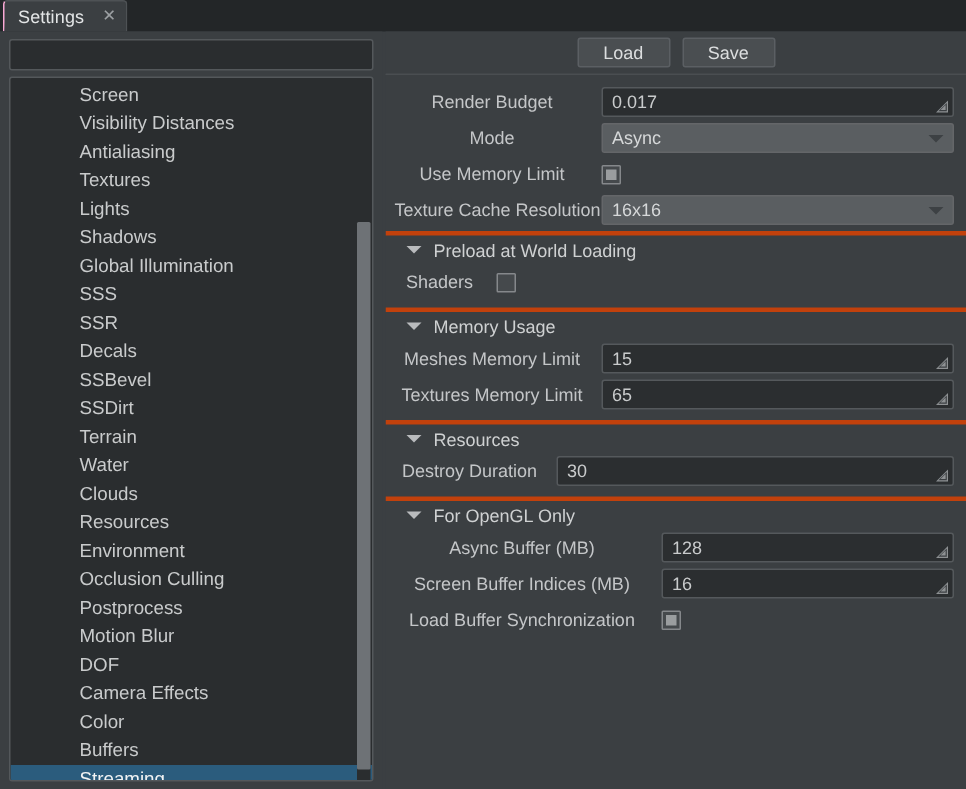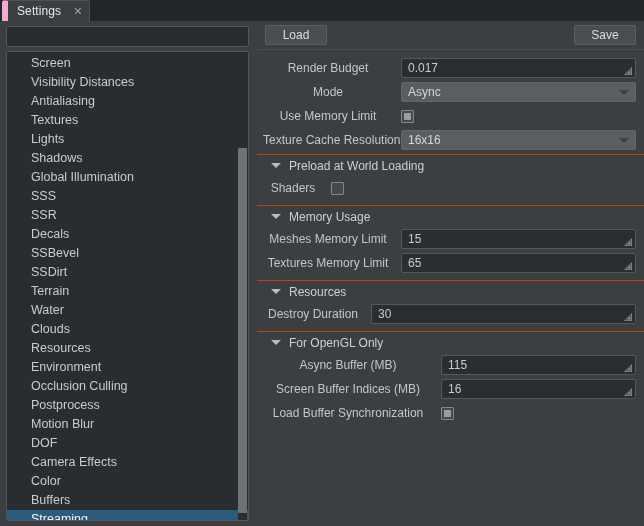--- a/index.html
+++ b/index.html
@@ -37,7 +37,7 @@
     min-width: 76px;
     background: #3b3f42;
     border-top: 1px solid #4e5255;
-    border-left: 6px solid #f9a8d4;
+    border-left: 1px solid #f9a8d4;
     border-right: 1px solid #4e5255;
     border-top-left-radius: 3px;
     border-top-right-radius: 3px;

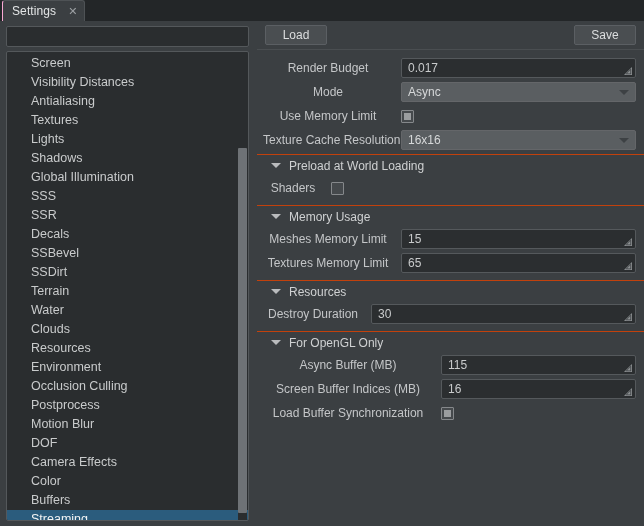--- a/index.html
+++ b/index.html
@@ -143,7 +143,7 @@
     width: 387px; height: 28px;
     display: flex;
     align-items: center;
-    justify-content: space-between;
+    justify-content: center;
     padding-right: 8px;
     box-sizing: border-box;
   }

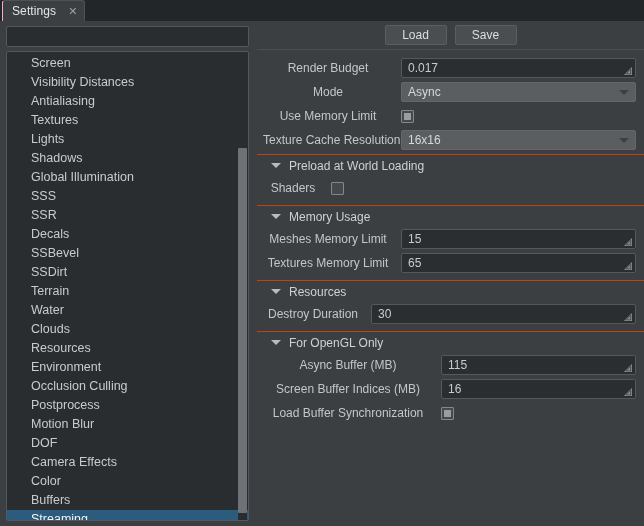--- a/index.html
+++ b/index.html
@@ -110,7 +110,7 @@
     cursor: default;
     box-sizing: border-box;
   }
-  .tree-item.lvl2 { padding-left: 24px; }
+  .tree-item.lvl2 { padding-left: 46px; }
   .tree-item.selected {
     background: #2b5c7d;
     color: #f1f3f4;

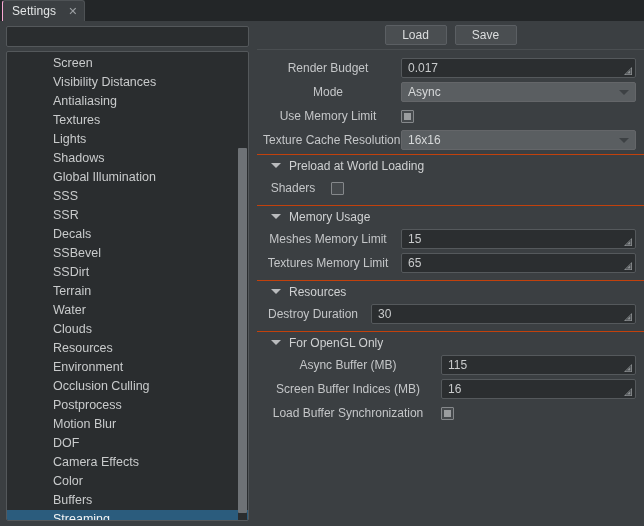--- a/index.html
+++ b/index.html
@@ -247,7 +247,7 @@
     align-items: center;
     height: 22px;
     padding-left: 14px;
-    border-top: 1px solid #c2410c;
+    border-top: 3px solid #c2410c;
     margin-top: 2px;
     box-sizing: border-box;
   }

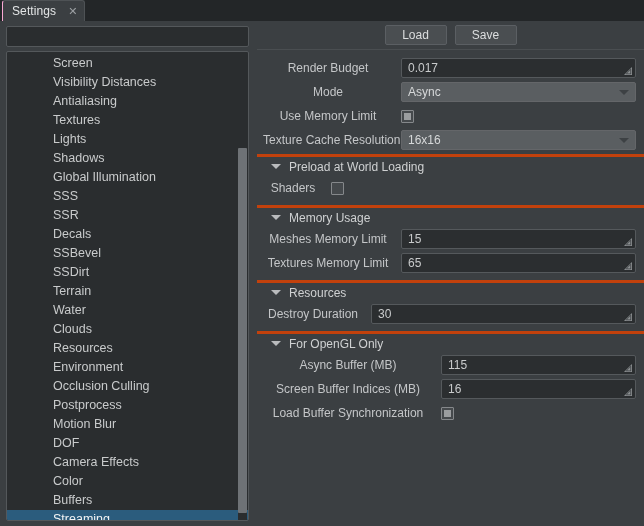--- a/index.html
+++ b/index.html
@@ -413,7 +413,7 @@
         <div class="row">
           <div class="row-label label-w" style="width: 170px;">Async Buffer (MB)</div>
           <div class="field num">
-            <span>115</span>
+            <span>128</span>
             <svg class="grip" viewBox="0 0 10 10">
               <path d="M9 1 L9 9 L1 9 Z" fill="#8e9193"></path>
               <path d="M8.2 2.6 L8.2 8.2 L2.6 8.2 Z" fill="#3b3f42"></path>

